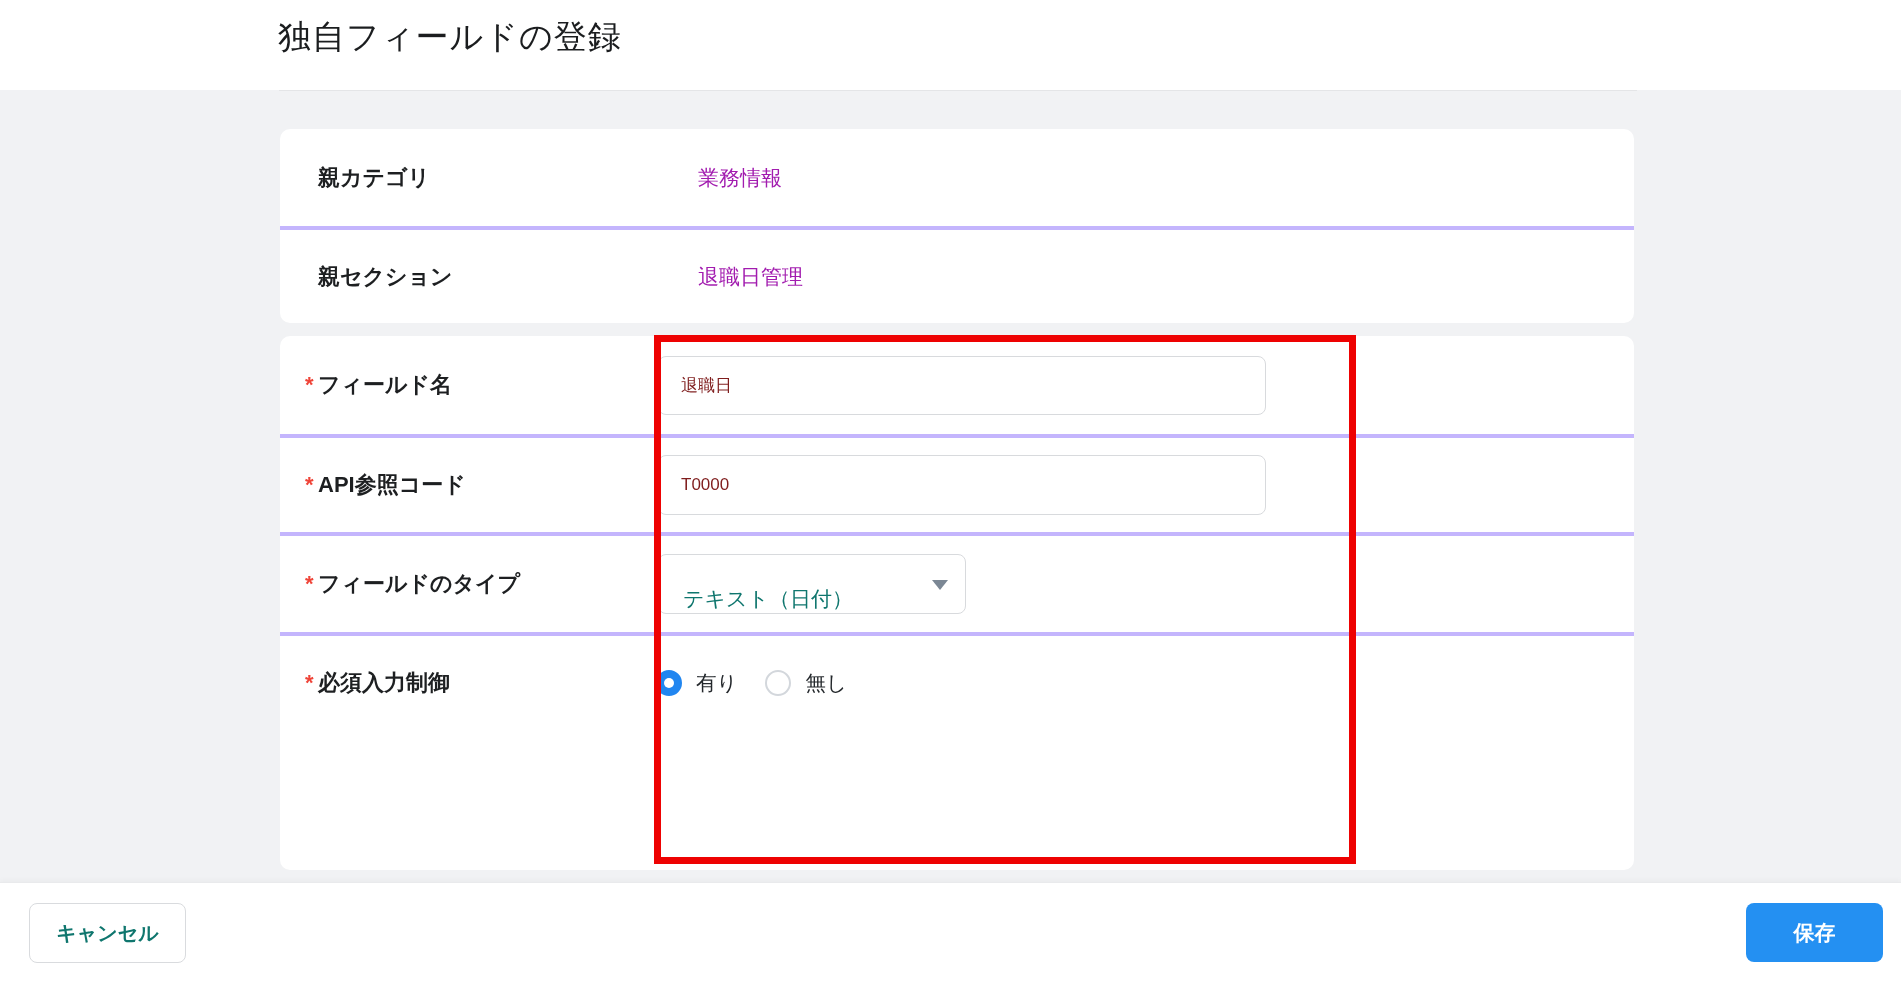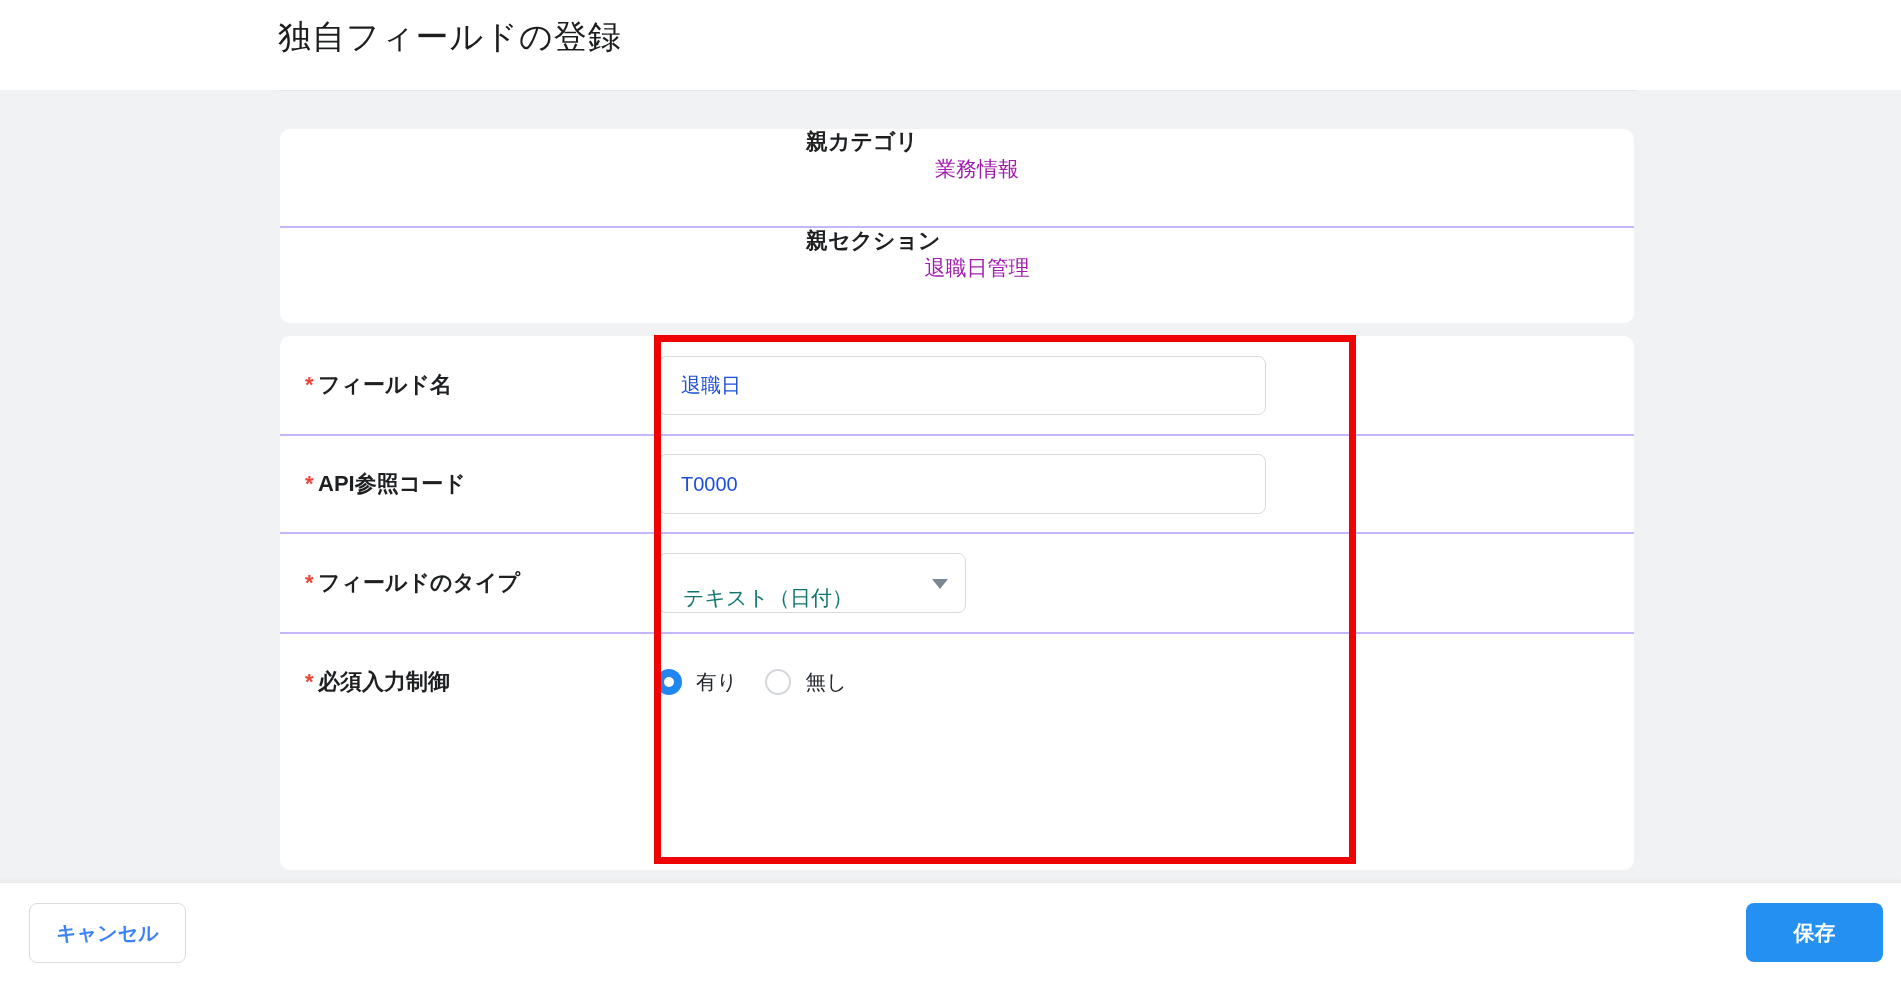--- a/index.html
+++ b/index.html
@@ -34,7 +34,7 @@
     display:flex; align-items:center; position:relative;
   }
   .row + .row { border-top:2px solid #c4b5fd; }
-  .info-row { height:97px;flex-direction:column; }
+  .info-row { height:97px; }
   .label-cell {
     width:378px; padding-left:38px; flex:none;
     font-size:22px; font-weight:700; color:#1d1f21;

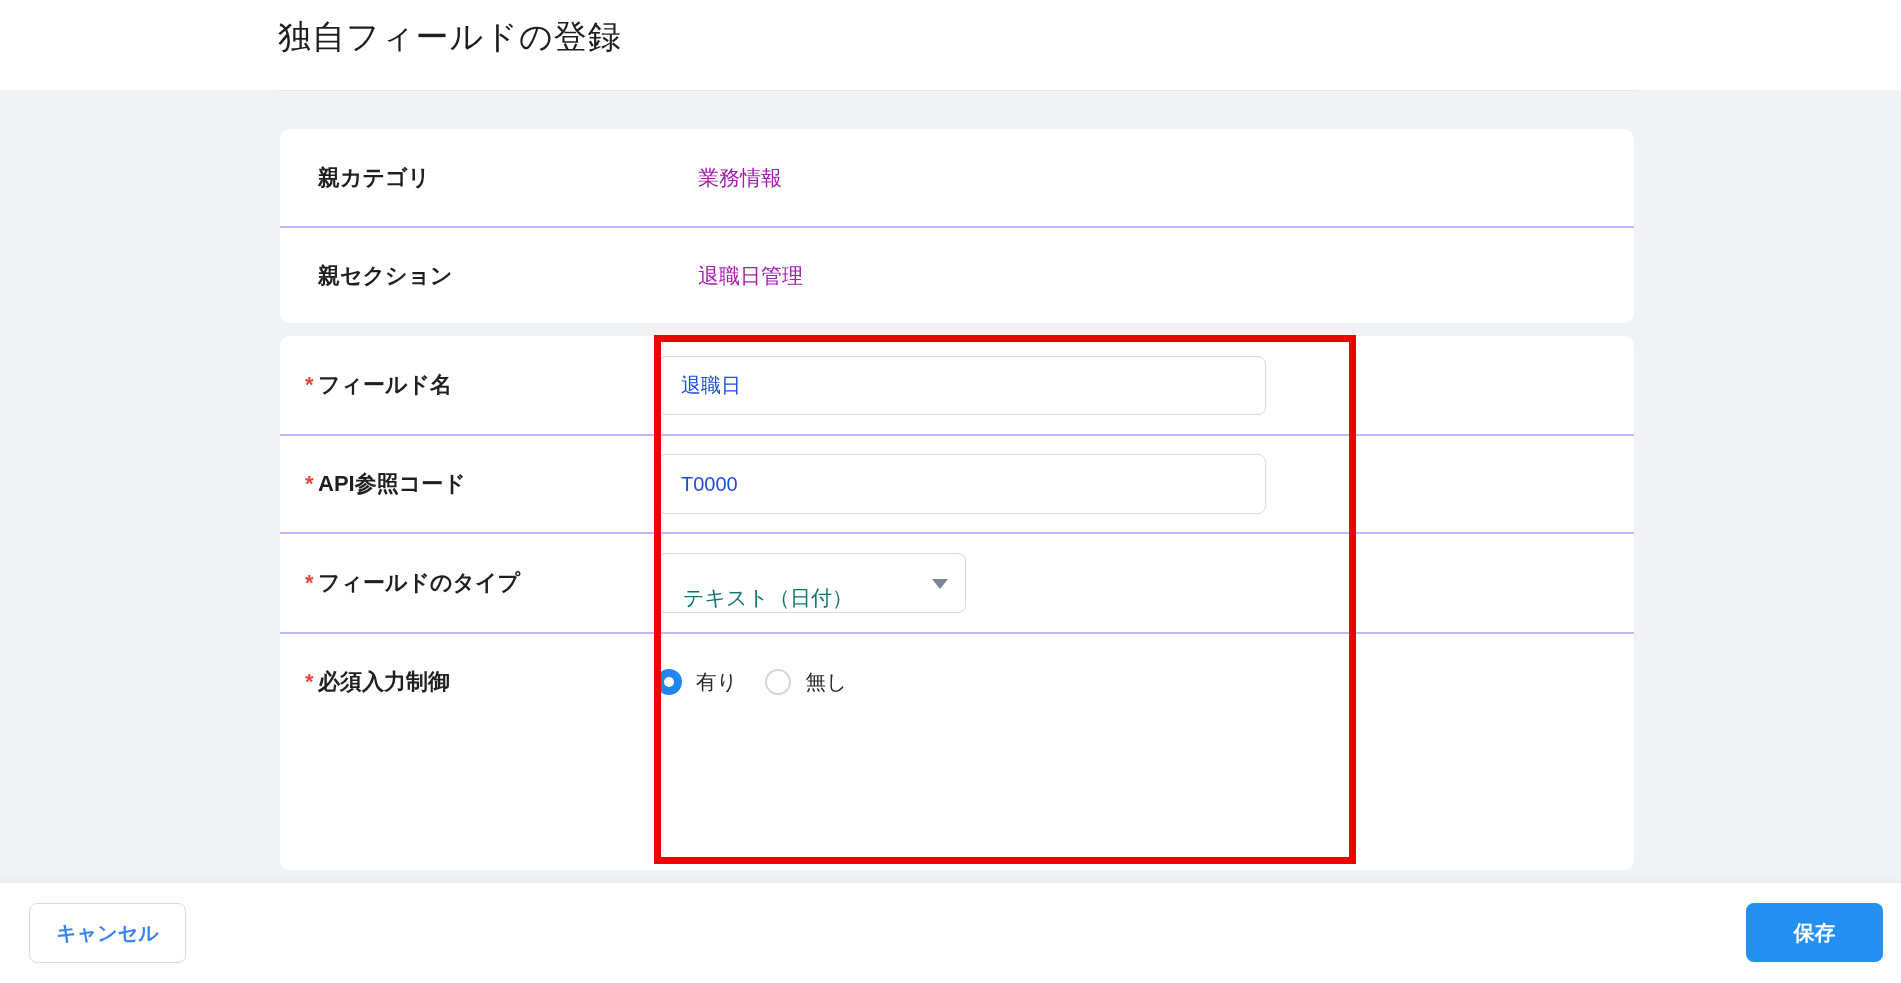--- a/index.html
+++ b/index.html
@@ -33,7 +33,7 @@
   .row {
     display:flex; align-items:center; position:relative;
   }
-  .row + .row { border-top:2px solid #c4b5fd; }
+  .row + .row { border-top:4px solid #c4b5fd; }
   .info-row { height:97px; }
   .label-cell {
     width:378px; padding-left:38px; flex:none;

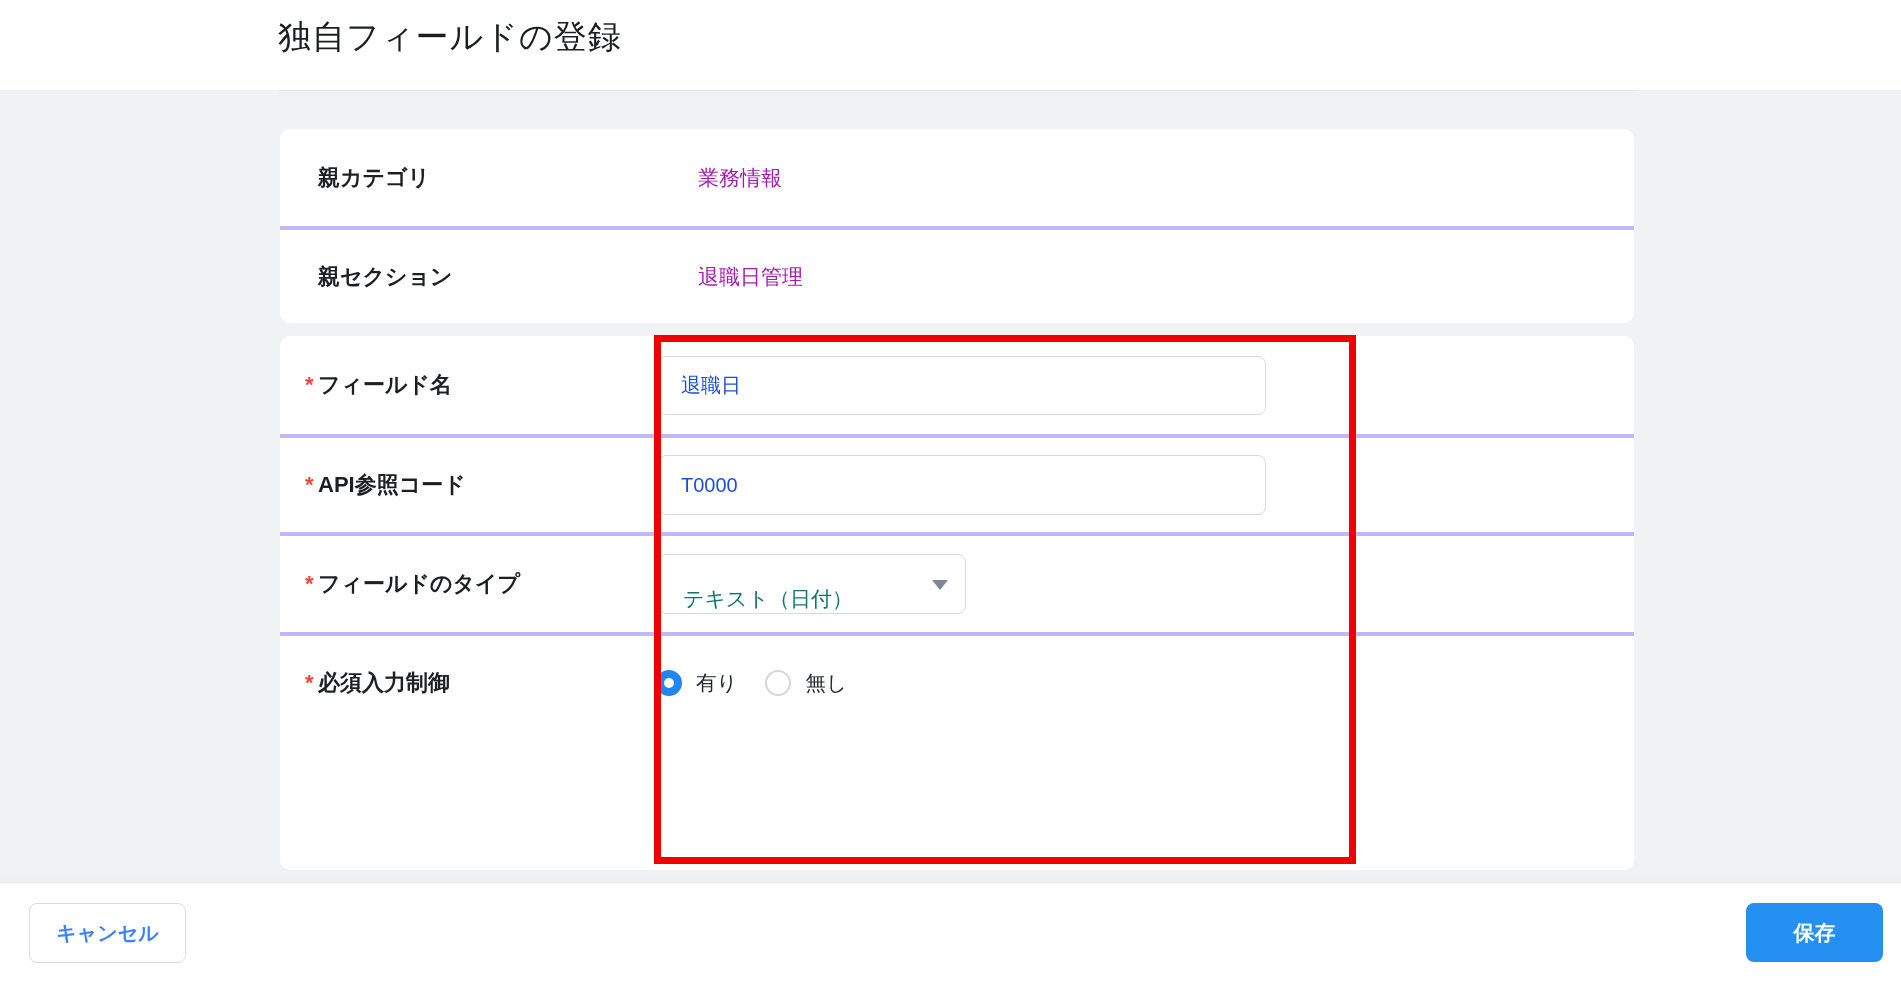--- a/index.html
+++ b/index.html
@@ -48,7 +48,7 @@
   .text-input {
     width:608px; height:59px;
     border:1px solid #d8dadd; border-radius:8px;
-    font-family:inherit; font-size:20px; color:#1d4ed8;
+    font-family:inherit; font-size:17px; color:#7f1d1d;
     padding:0 22px; background:#fff; outline:none;
   }
   .row-api .text-input { height:60px; }

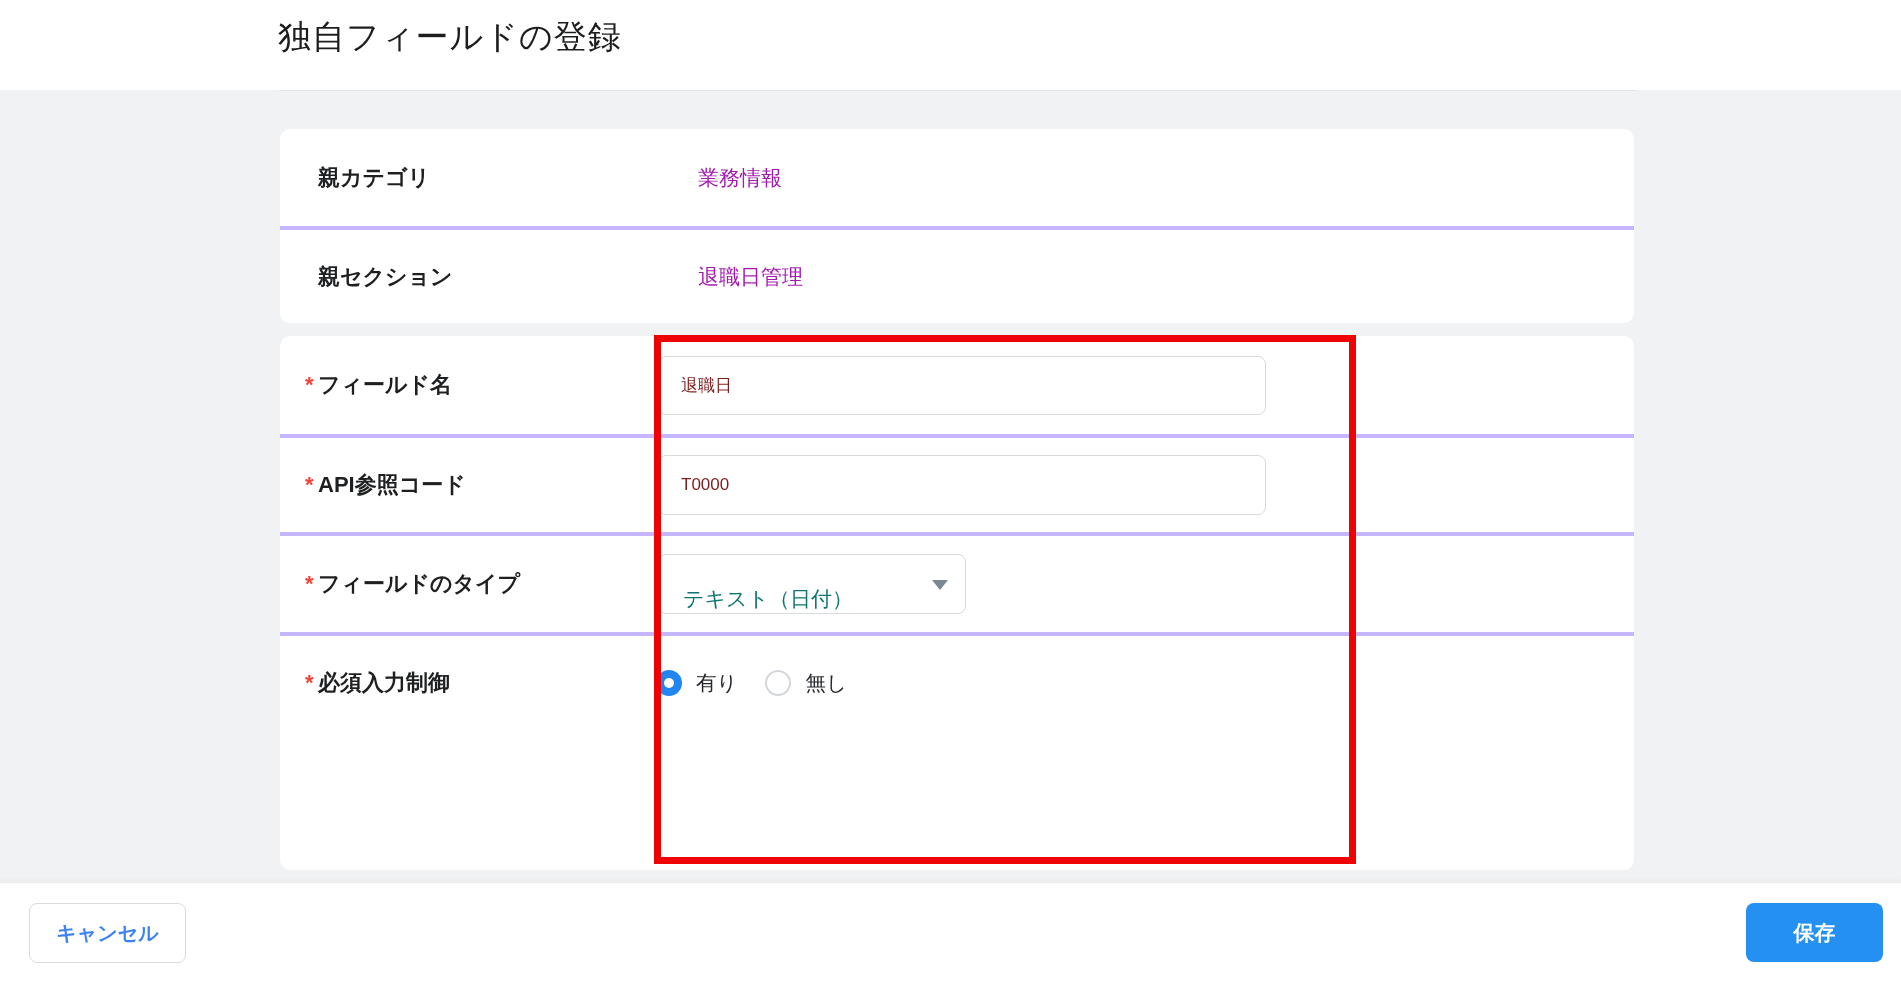--- a/index.html
+++ b/index.html
@@ -113,7 +113,7 @@
   }
   .btn-cancel {
     left:29px; width:157px; background:#ffffff;
-    border:1px solid #d9dbde; color:#3b82f6;
+    border:1px solid #d9dbde; color:#0f766e;
   }
   .btn-save {
     left:1746px; width:137px; height:59px; background:#2490f2;

